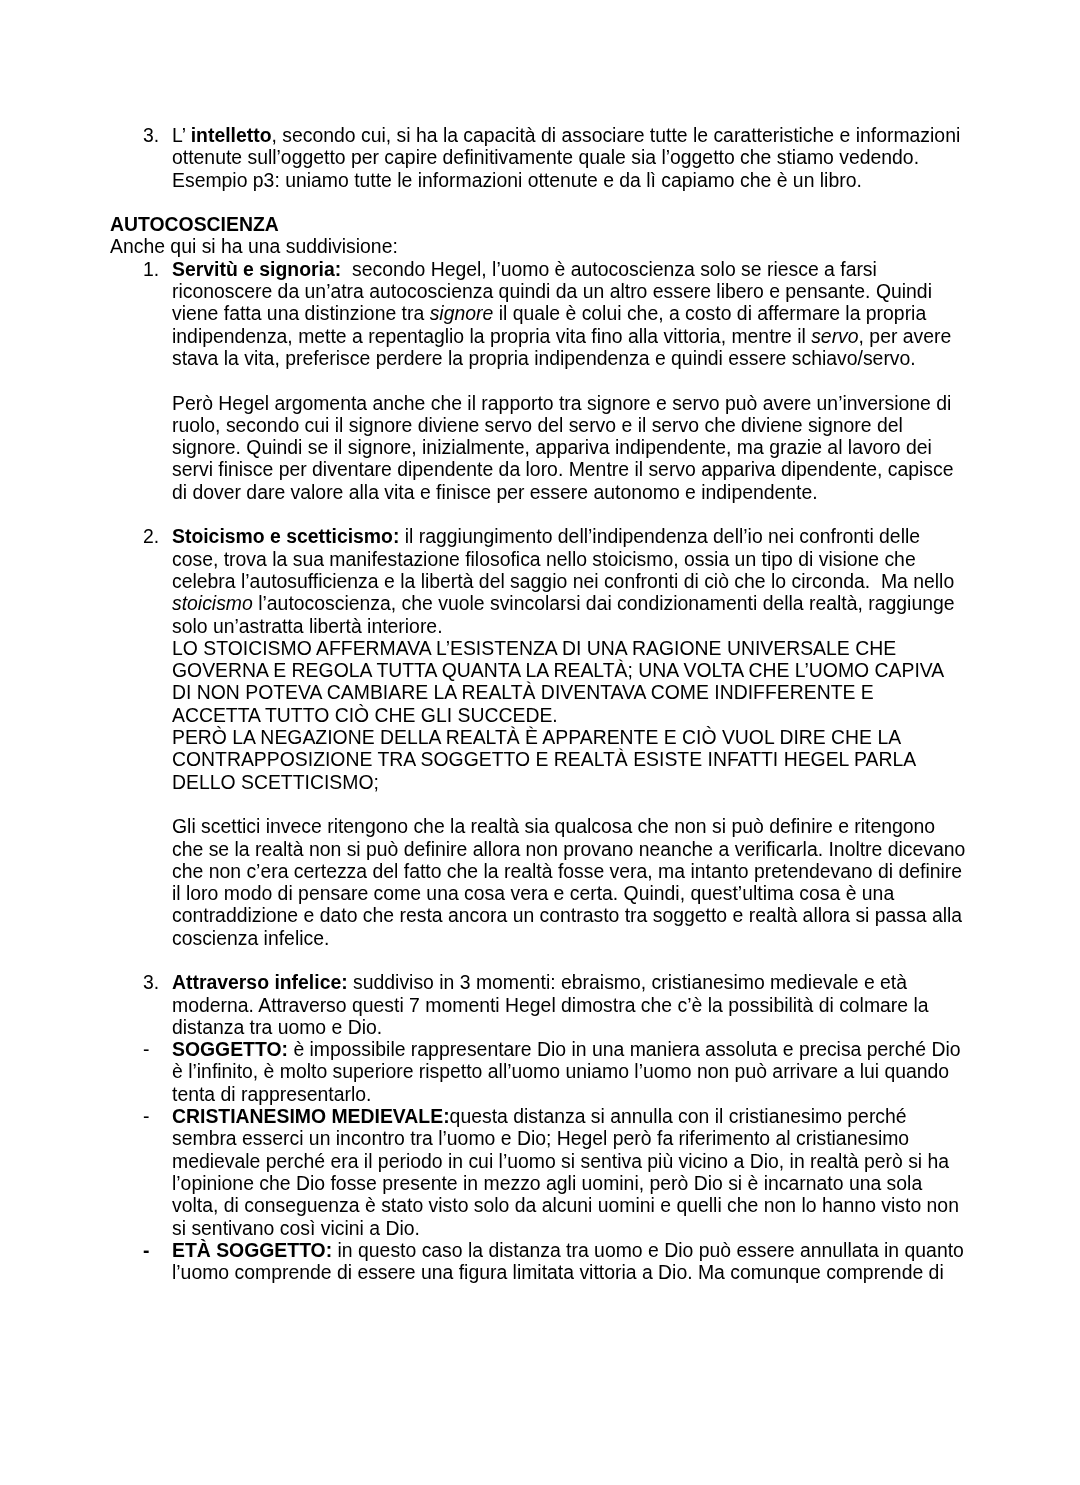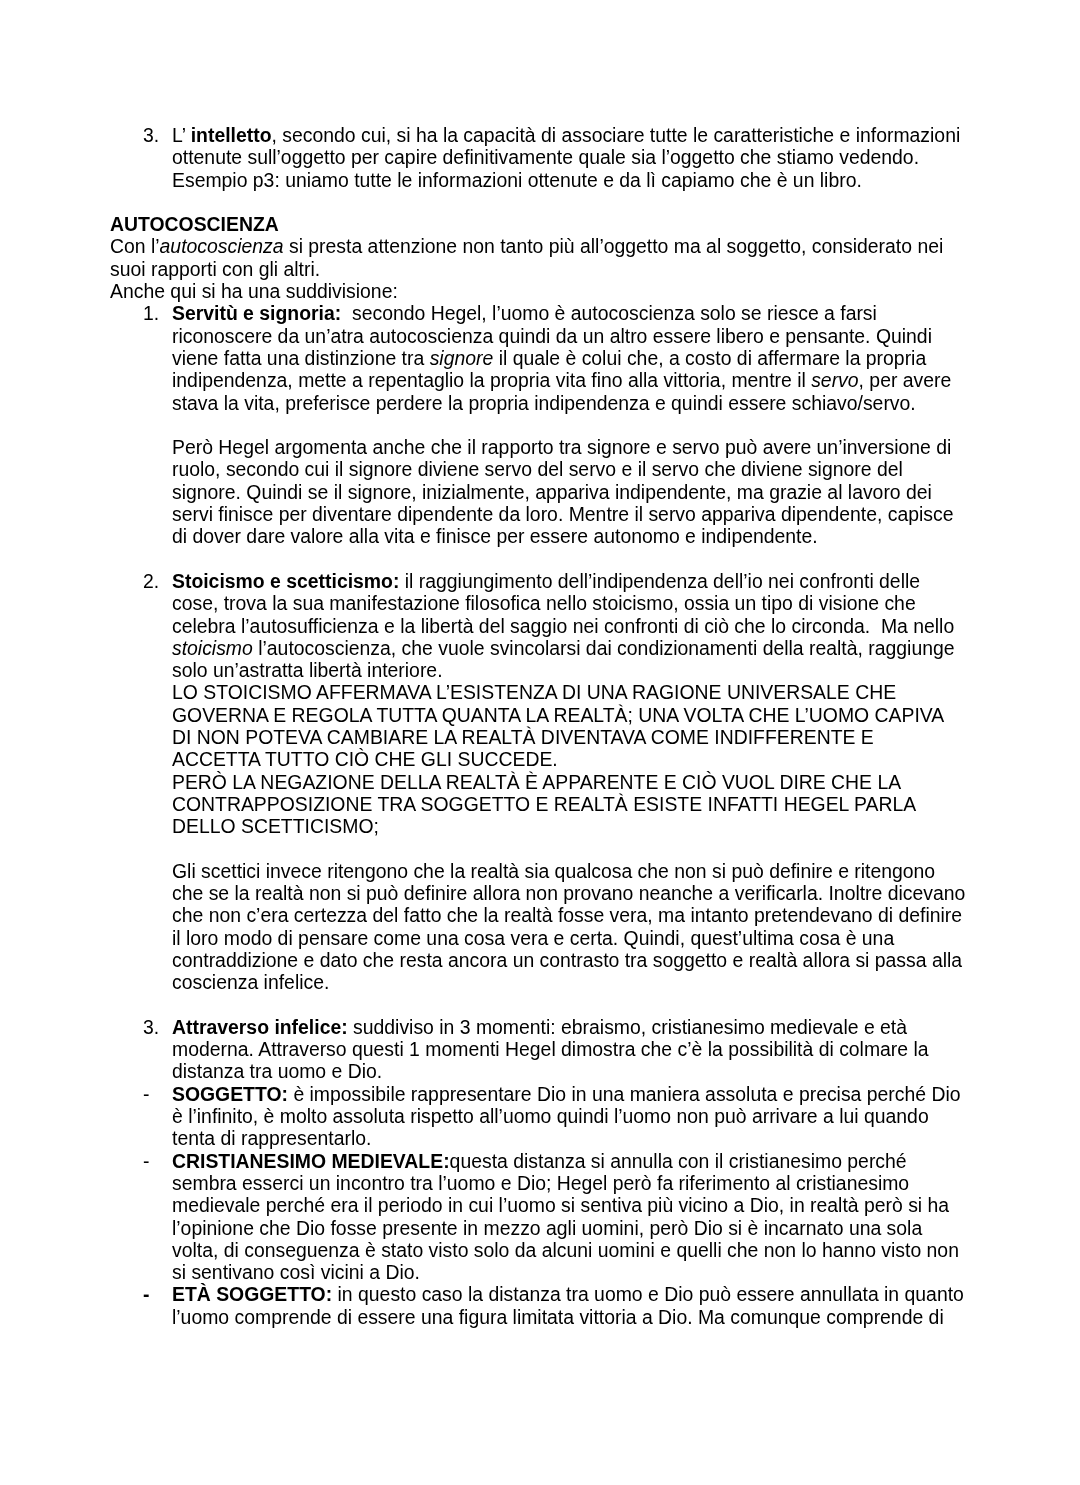--- a/index.html
+++ b/index.html
@@ -50,7 +50,6 @@
 Esempio p3: uniamo tutte le informazioni ottenute e da lì capiamo che è un libro.</span></span></div>
       <div class="blk spacer"></div>
       <div class="blk heading"><span class="b ">AUTOCOSCIENZA</span></div>
-      <div class="blk para"><span class="">Con l’</span><span class="i">autocoscienza</span><span class=""> si presta attenzione non tanto più all’oggetto ma al soggetto, considerato nei suoi rapporti con gli altri.</span></div>
       <div class="blk para"><span class="">Anche qui si ha una suddivisione:</span></div>
       <div class="blk li"><span class="marker">1.</span><span class="li-text"><span class="b ">Servitù e signoria:</span><span class="">  secondo Hegel, l’uomo è autocoscienza solo se riesce a farsi riconoscere da un’atra autocoscienza quindi da un altro essere libero e pensante. Quindi viene fatta una distinzione tra </span><span class="i">signore</span><span class=""> il quale è colui che, a costo di affermare la propria indipendenza, mette a repentaglio la propria vita fino alla vittoria, mentre il </span><span class="i">servo</span><span class="">, per avere stava la vita, preferisce perdere la propria indipendenza e quindi essere schiavo/servo.</span></span></div>
       <div class="blk spacer"></div>

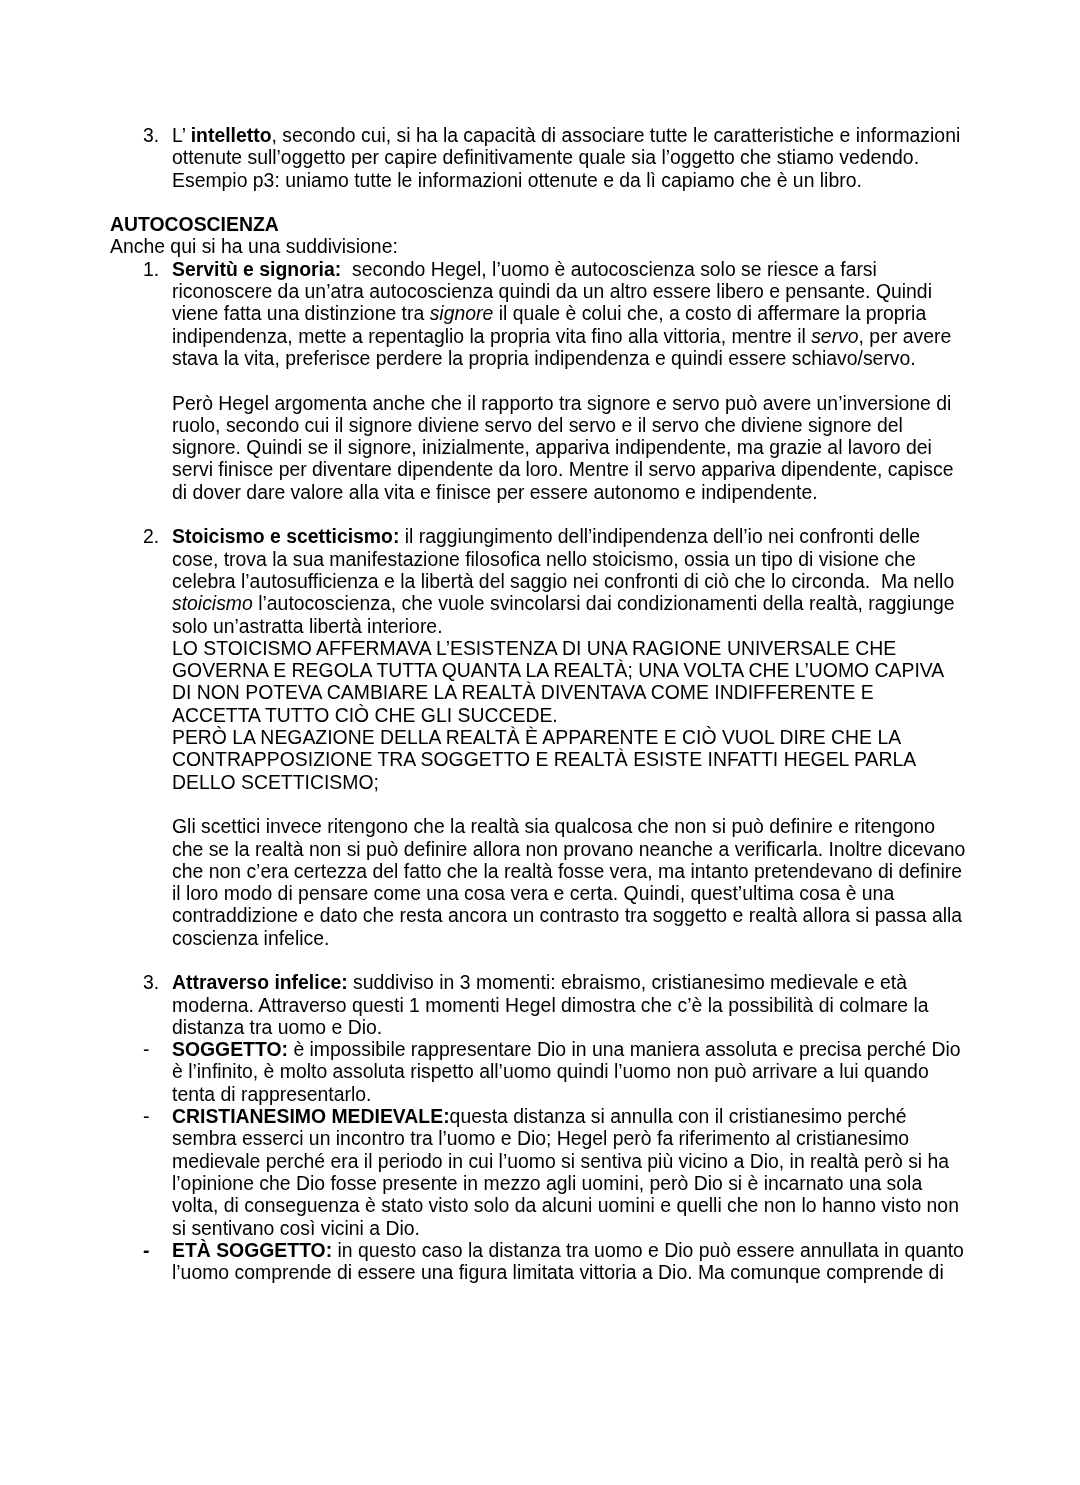--- a/index.html
+++ b/index.html
@@ -61,7 +61,7 @@
       <div class="blk spacer"></div>
       <div class="blk li"><span class="marker"></span><span class="li-text"><span class="">Gli scettici invece ritengono che la realtà sia qualcosa che non si può definire e ritengono che se la realtà non si può definire allora non provano neanche a verificarla. Inoltre dicevano che non c’era certezza del fatto che la realtà fosse vera, ma intanto pretendevano di definire il loro modo di pensare come una cosa vera e certa. Quindi, quest’ultima cosa è una contraddizione e dato che resta ancora un contrasto tra soggetto e realtà allora si passa alla coscienza infelice.</span></span></div>
       <div class="blk spacer"></div>
-      <div class="blk li"><span class="marker">3.</span><span class="li-text"><span class="b ">Attraverso infelice:</span><span class=""> suddiviso in 3 momenti: ebraismo, cristianesimo medievale e età moderna. Attraverso questi 1 momenti Hegel dimostra che c’è la possibilità di colmare la distanza tra uomo e Dio.</span></span></div>
+      <div class="blk li"><span class="marker">3.</span><span class="li-text"><span class="b ">Attraverso infelice:</span><span class=""> suddiviso in 3 momenti: ebraismo, cristianesimo medievale e età moderna. Attraverso questi 7 momenti Hegel dimostra che c’è la possibilità di colmare la distanza tra uomo e Dio.</span></span></div>
       <div class="blk li"><span class="marker">-</span><span class="li-text"><span class="b ">SOGGETTO:</span><span class=""> è impossibile rappresentare Dio in una maniera assoluta e precisa perché Dio è l’infinito, è molto assoluta rispetto all’uomo quindi l’uomo non può arrivare a lui quando tenta di rappresentarlo.</span></span></div>
       <div class="blk li"><span class="marker">-</span><span class="li-text"><span class="b ">CRISTIANESIMO MEDIEVALE:</span><span class="">questa distanza si annulla con il cristianesimo perché sembra esserci un incontro tra l’uomo e Dio; Hegel però fa riferimento al cristianesimo medievale perché era il periodo in cui l’uomo si sentiva più vicino a Dio, in realtà però si ha l’opinione che Dio fosse presente in mezzo agli uomini, però Dio si è incarnato una sola volta, di conseguenza è stato visto solo da alcuni uomini e quelli che non lo hanno visto non si sentivano così vicini a Dio.</span></span></div>
       <div class="blk li"><span class="marker b">-</span><span class="li-text"><span class="b ">ETÀ SOGGETTO:</span><span class=""> in questo caso la distanza tra uomo e Dio può essere annullata in quanto l’uomo comprende di essere una figura limitata vittoria a Dio. Ma comunque comprende di</span></span></div>

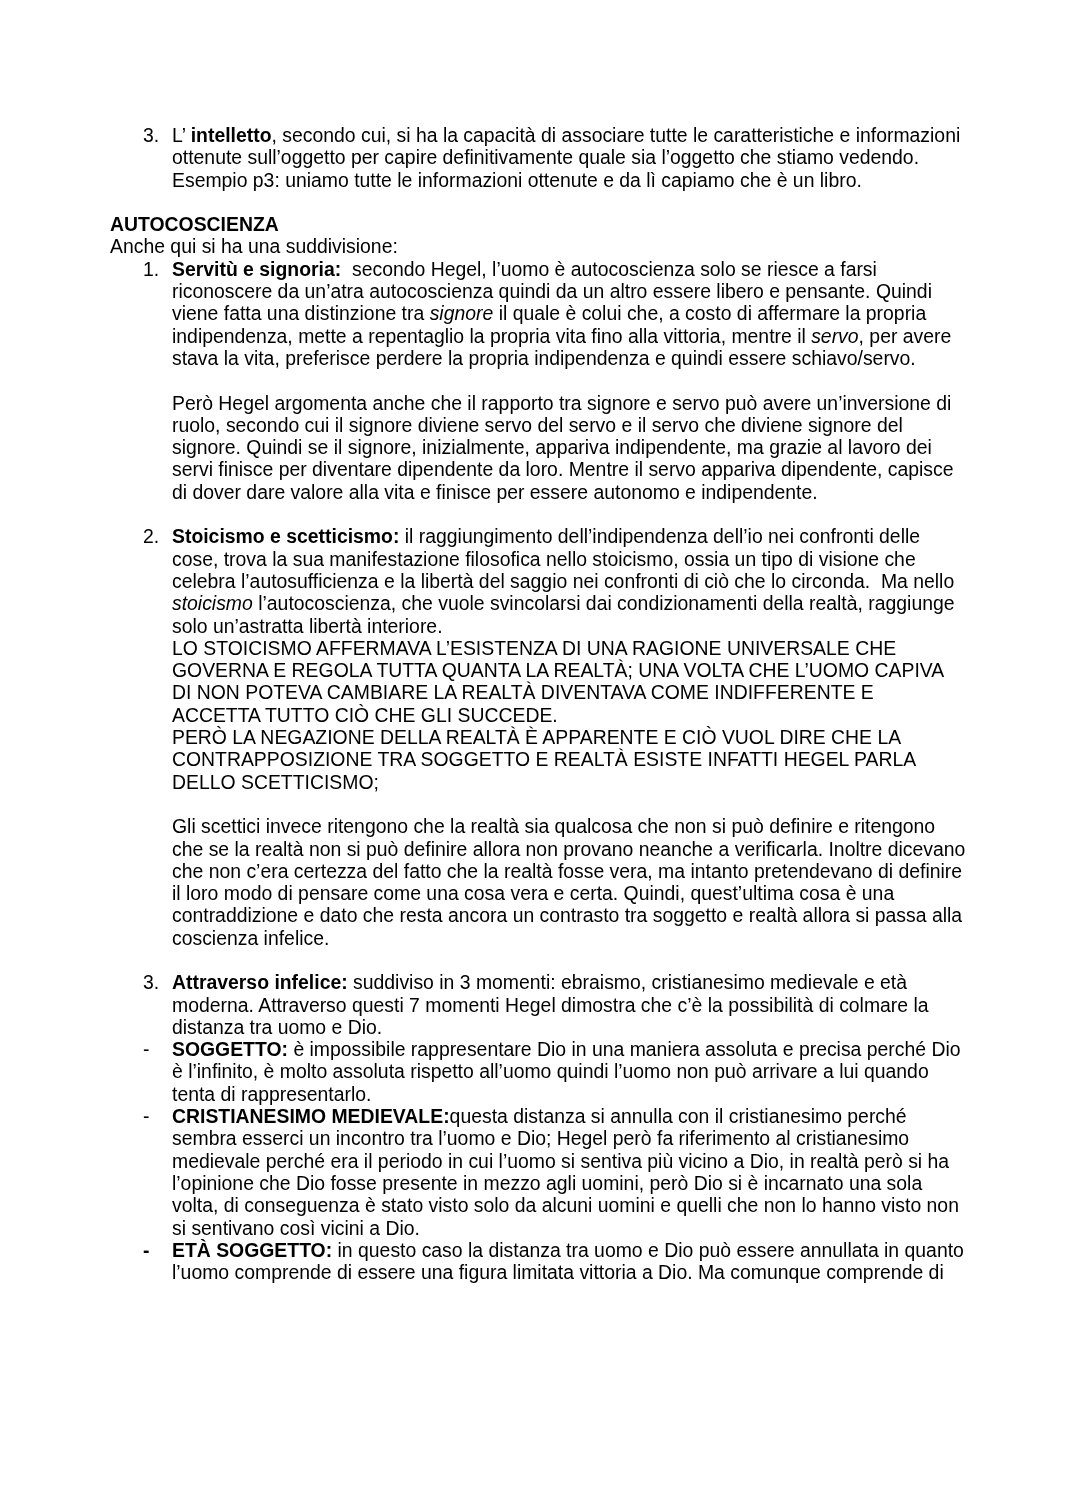--- a/index.html
+++ b/index.html
@@ -62,7 +62,7 @@
       <div class="blk li"><span class="marker"></span><span class="li-text"><span class="">Gli scettici invece ritengono che la realtà sia qualcosa che non si può definire e ritengono che se la realtà non si può definire allora non provano neanche a verificarla. Inoltre dicevano che non c’era certezza del fatto che la realtà fosse vera, ma intanto pretendevano di definire il loro modo di pensare come una cosa vera e certa. Quindi, quest’ultima cosa è una contraddizione e dato che resta ancora un contrasto tra soggetto e realtà allora si passa alla coscienza infelice.</span></span></div>
       <div class="blk spacer"></div>
       <div class="blk li"><span class="marker">3.</span><span class="li-text"><span class="b ">Attraverso infelice:</span><span class=""> suddiviso in 3 momenti: ebraismo, cristianesimo medievale e età moderna. Attraverso questi 7 momenti Hegel dimostra che c’è la possibilità di colmare la distanza tra uomo e Dio.</span></span></div>
-      <div class="blk li"><span class="marker">-</span><span class="li-text"><span class="b ">SOGGETTO:</span><span class=""> è impossibile rappresentare Dio in una maniera assoluta e precisa perché Dio è l’infinito, è molto assoluta rispetto all’uomo quindi l’uomo non può arrivare a lui quando tenta di rappresentarlo.</span></span></div>
+      <div class="blk li"><span class="marker">-</span><span class="li-text"><span class="b ">SOGGETTO:</span><span class=""> è impossibile rappresentare Dio in una maniera assoluta e precisa perché Dio è l’infinito, è molto superiore rispetto all’uomo uniamo l’uomo non può arrivare a lui quando tenta di rappresentarlo.</span></span></div>
       <div class="blk li"><span class="marker">-</span><span class="li-text"><span class="b ">CRISTIANESIMO MEDIEVALE:</span><span class="">questa distanza si annulla con il cristianesimo perché sembra esserci un incontro tra l’uomo e Dio; Hegel però fa riferimento al cristianesimo medievale perché era il periodo in cui l’uomo si sentiva più vicino a Dio, in realtà però si ha l’opinione che Dio fosse presente in mezzo agli uomini, però Dio si è incarnato una sola volta, di conseguenza è stato visto solo da alcuni uomini e quelli che non lo hanno visto non si sentivano così vicini a Dio.</span></span></div>
       <div class="blk li"><span class="marker b">-</span><span class="li-text"><span class="b ">ETÀ SOGGETTO:</span><span class=""> in questo caso la distanza tra uomo e Dio può essere annullata in quanto l’uomo comprende di essere una figura limitata vittoria a Dio. Ma comunque comprende di</span></span></div>
     </div>

